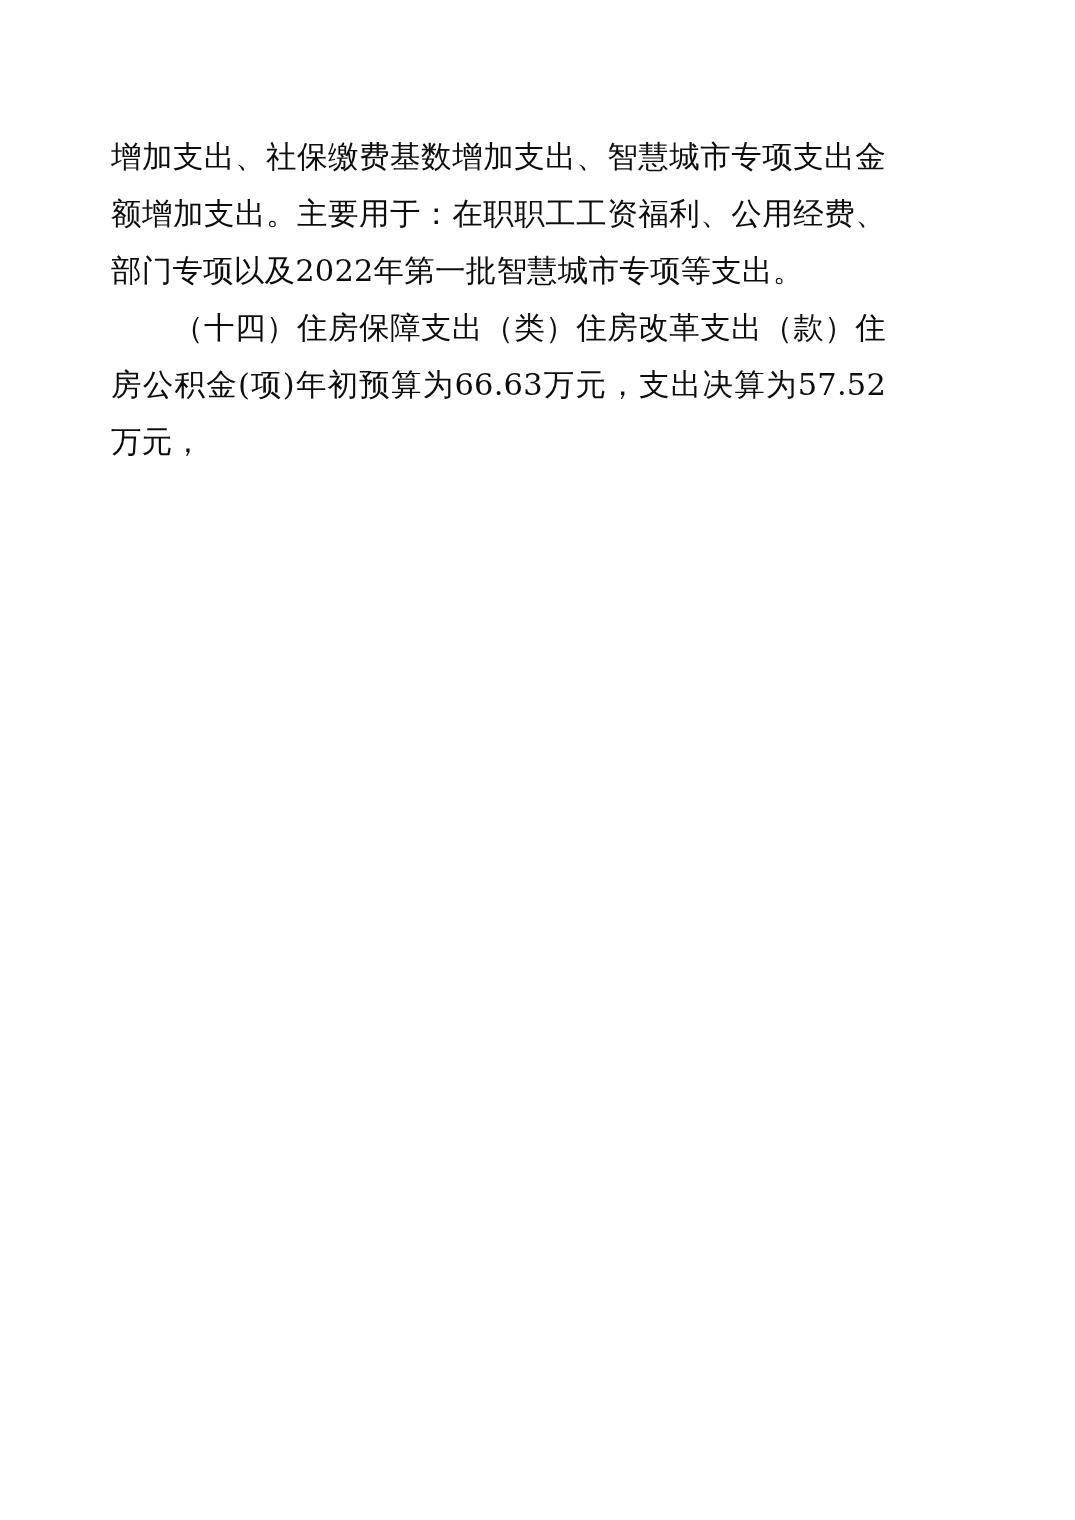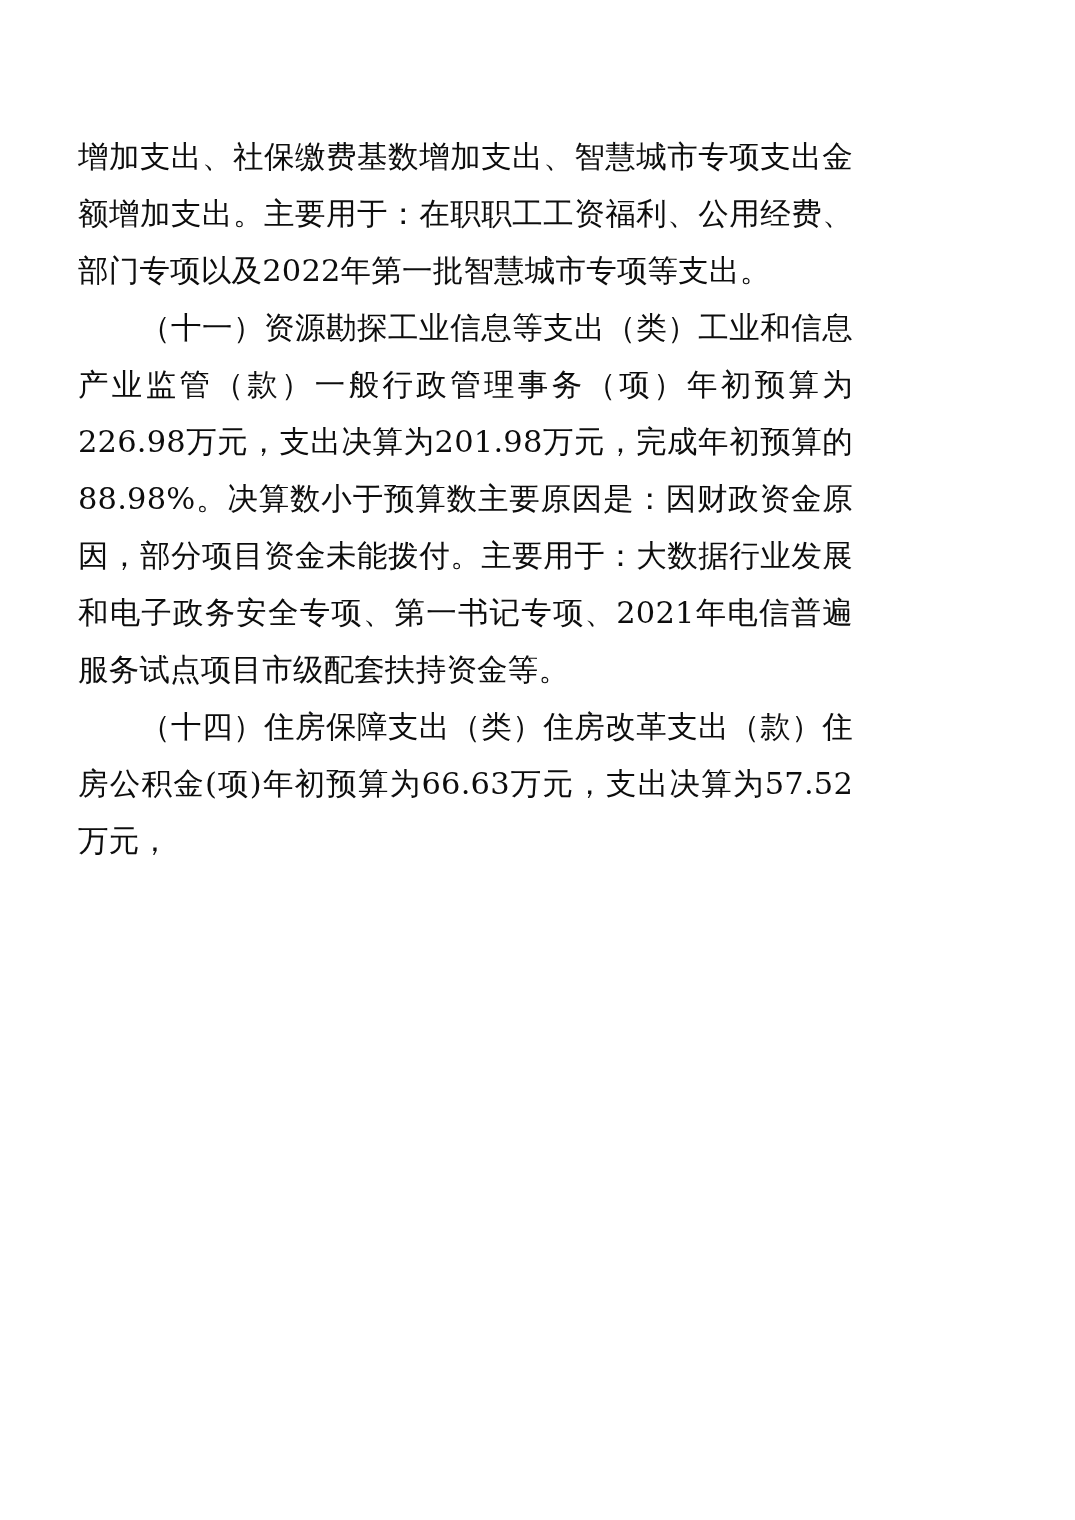--- a/index.html
+++ b/index.html
@@ -16,7 +16,7 @@
     height: 1520px;
     background: #ffffff;
     box-sizing: border-box;
-    padding: 128px 150px 60px 78px;
+    padding: 128px 150px 60px 111px;
     overflow: hidden;
   }
   .doc-body {

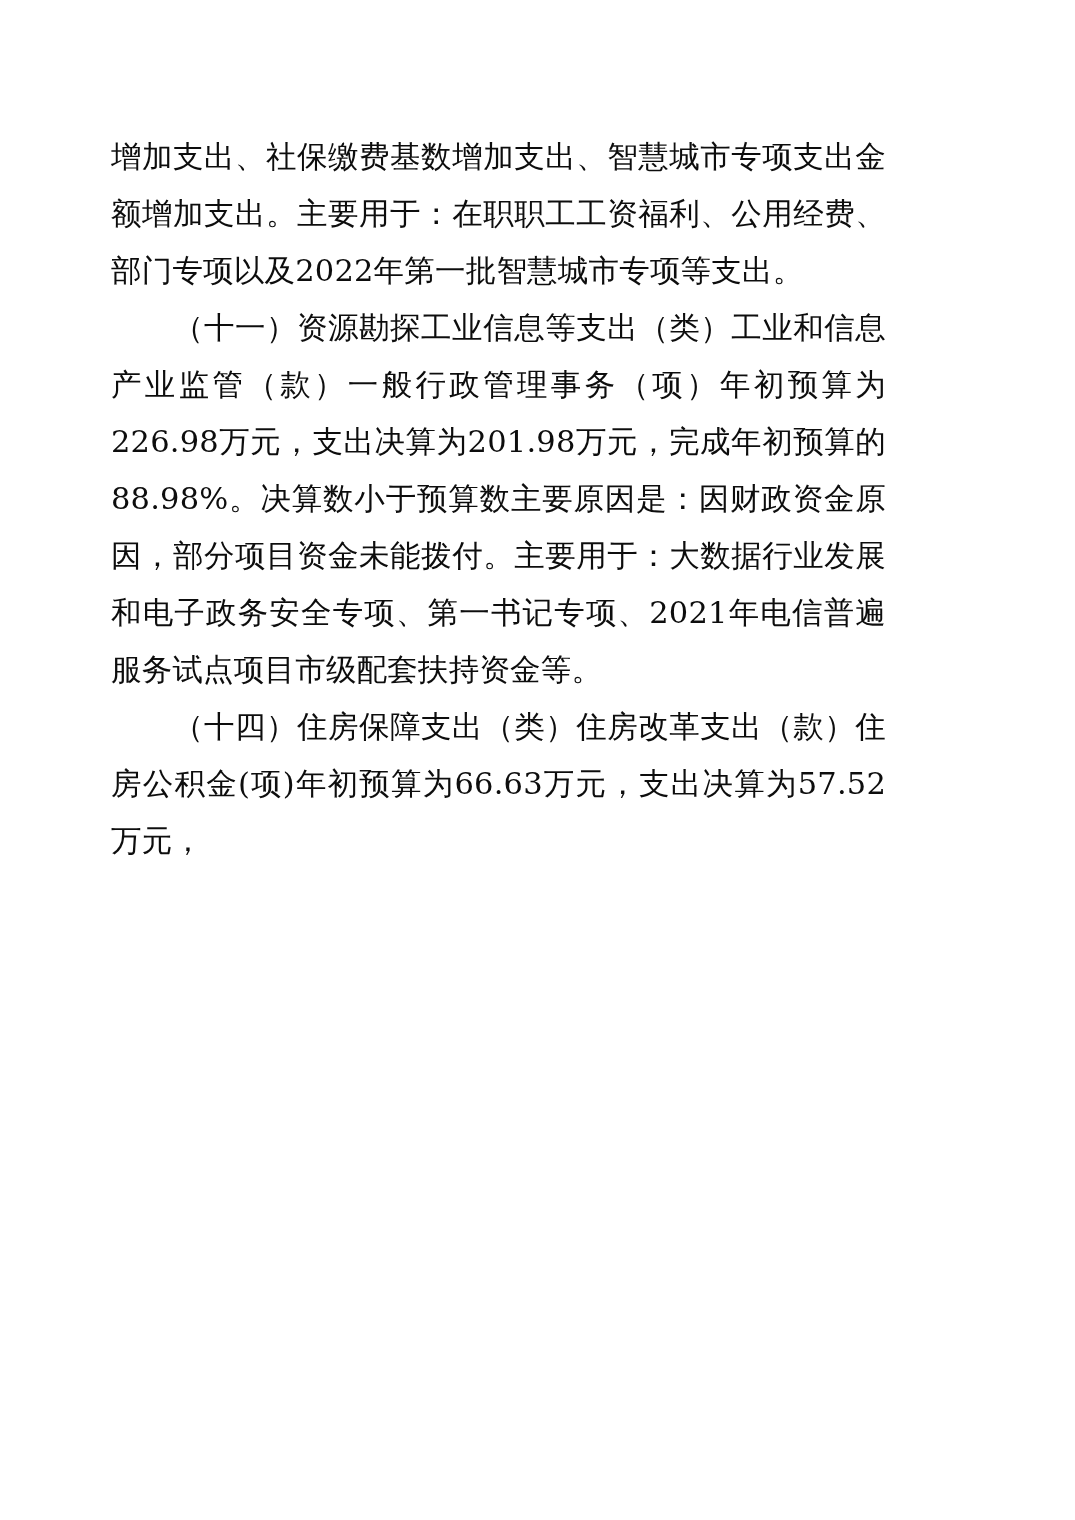--- a/index.html
+++ b/index.html
@@ -43,7 +43,6 @@
 <div class="page">
   <div class="doc-body">
     <p class="para">增加支出、社保缴费基数增加支出、智慧城市专项支出金额增加支出。主要用于：在职职工工资福利、公用经费、部门专项以及2022年第一批智慧城市专项等支出。</p>
-    <p class="para indent">（十一）资源勘探工业信息等支出（类）工业和信息产业监管（款）一般行政管理事务（项）年初预算为226.98万元，支出决算为201.98万元，完成年初预算的88.98%。决算数小于预算数主要原因是：因财政资金原因，部分项目资金未能拨付。主要用于：大数据行业发展和电子政务安全专项、第一书记专项、2021年电信普遍服务试点项目市级配套扶持资金等。</p>
     <p class="para indent">（十四）住房保障支出（类）住房改革支出（款）住房公积金(项)年初预算为66.63万元，支出决算为57.52万元，</p>
   </div>
 </div>

